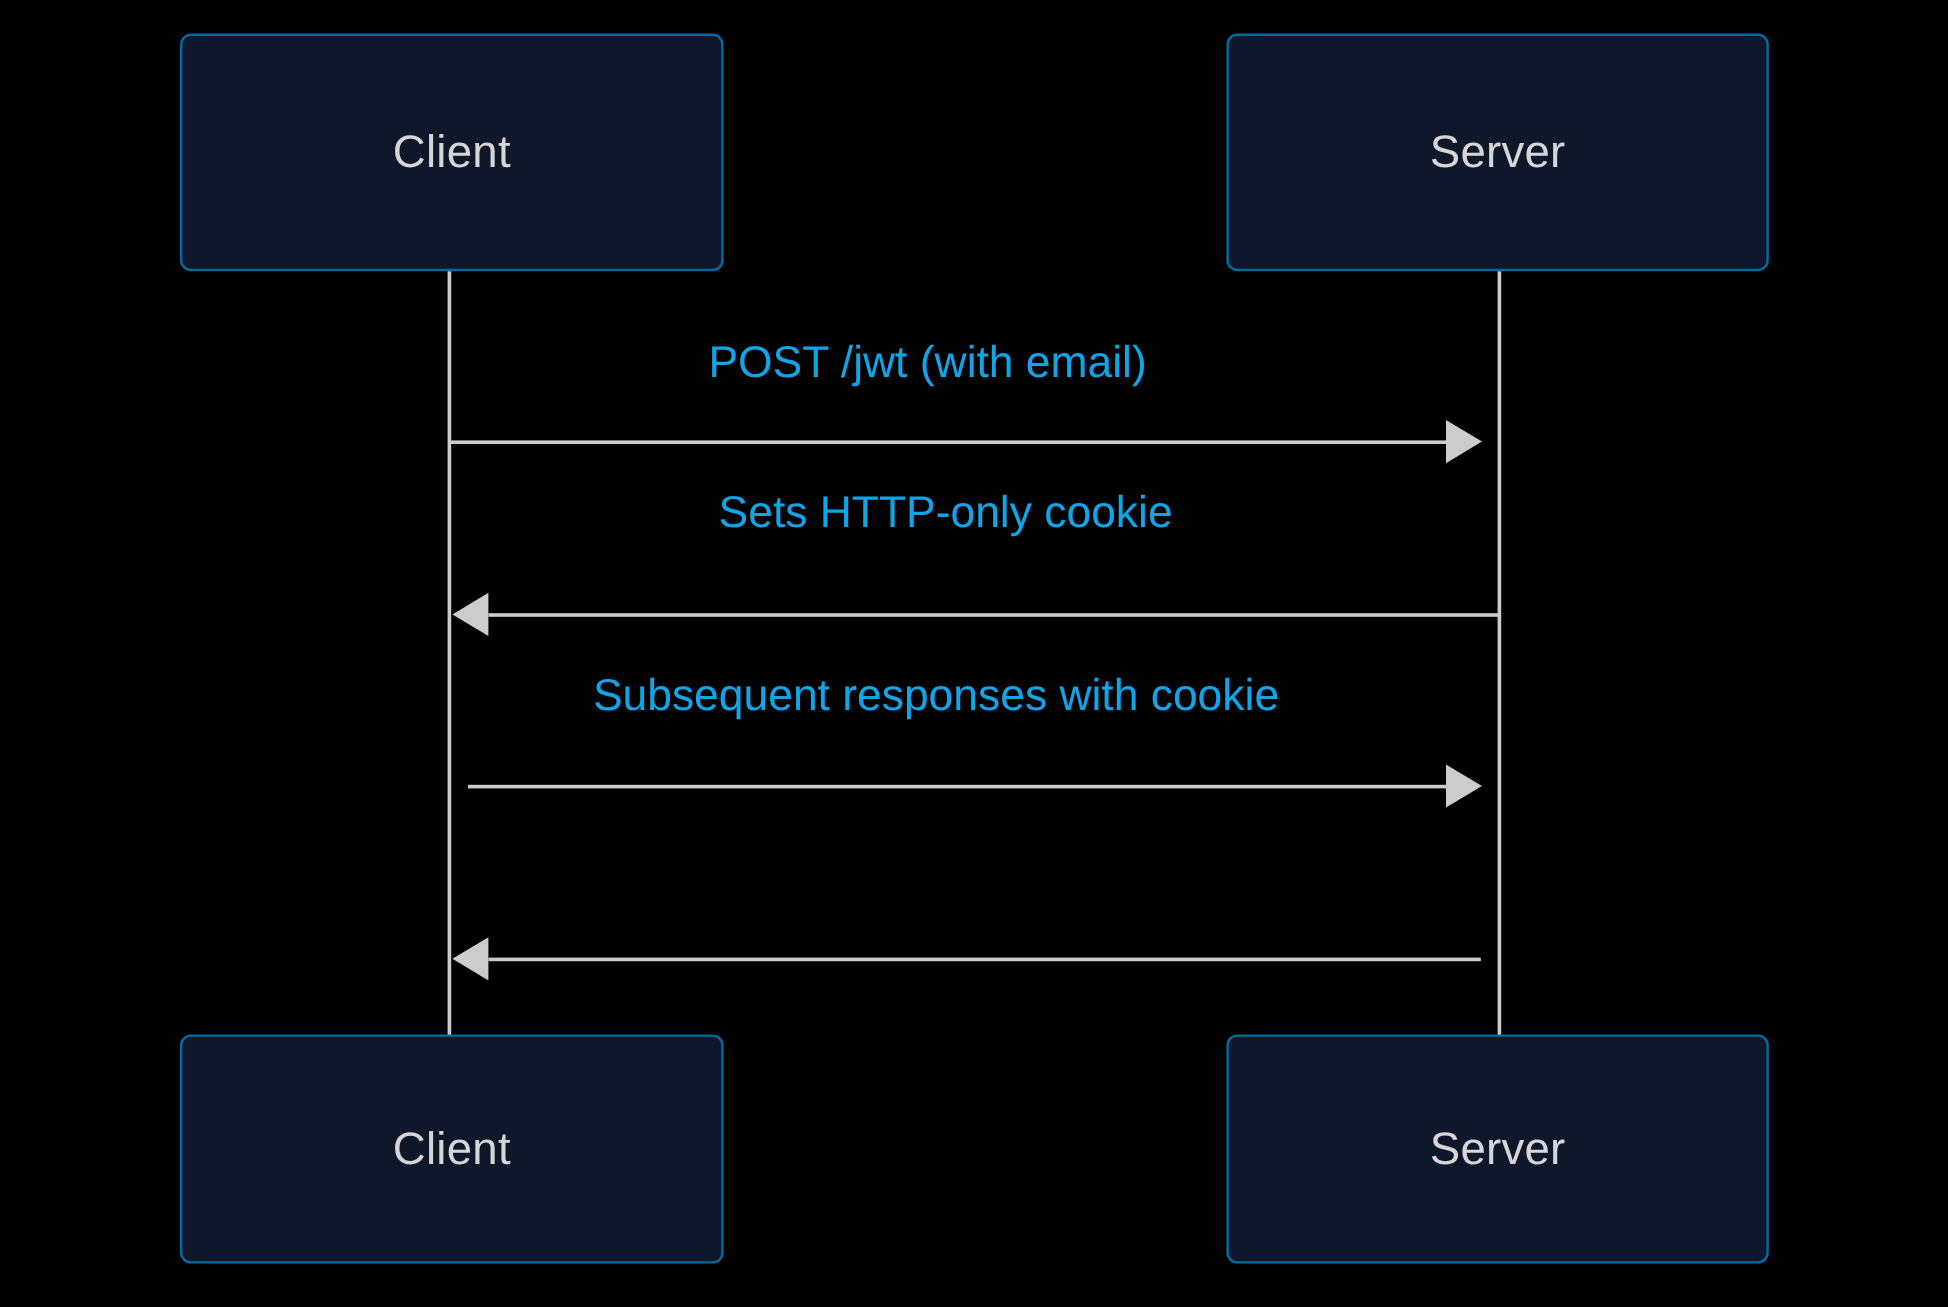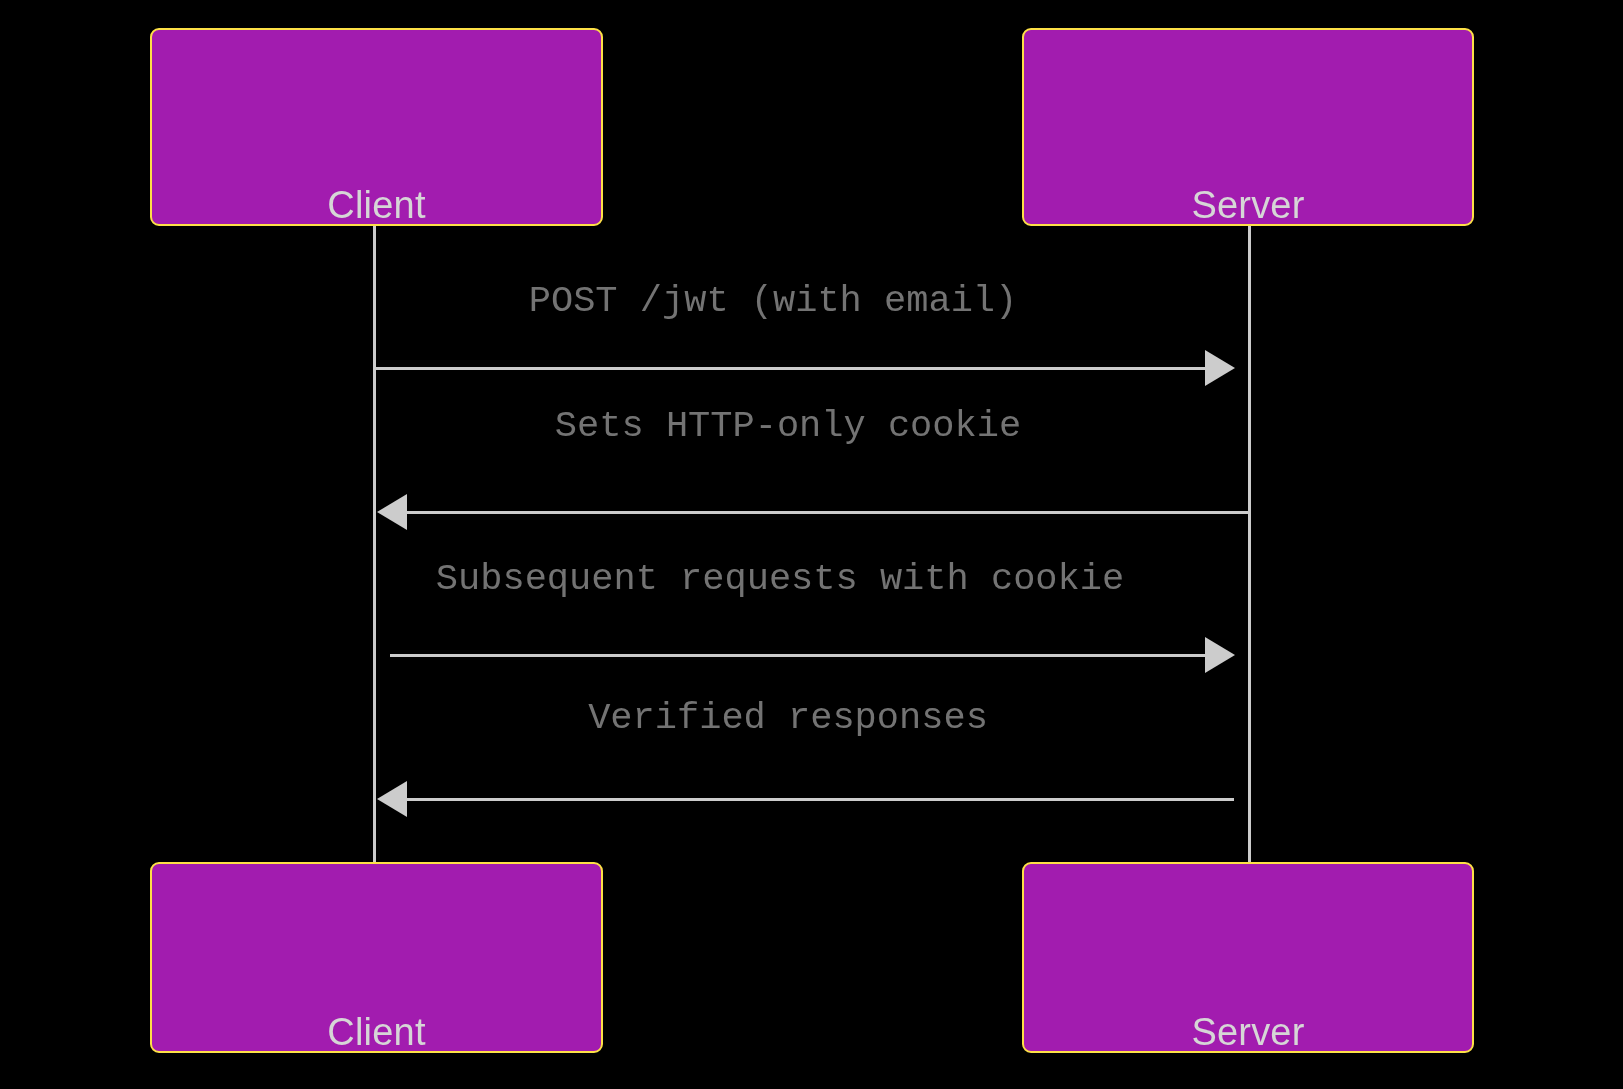--- a/index.html
+++ b/index.html
@@ -21,11 +21,11 @@
   .participant-box {
     position: absolute;
     box-sizing: border-box;
-    background: #a21caf;
-    border: 2px solid #fde047;
+    background: #0f172a;
+    border: 2px solid #0369a1;
     border-radius: 9px;
     display: flex;
-    align-items: flex-end;
+    align-items: center;
     justify-content: center;
   }
   .participant-label {

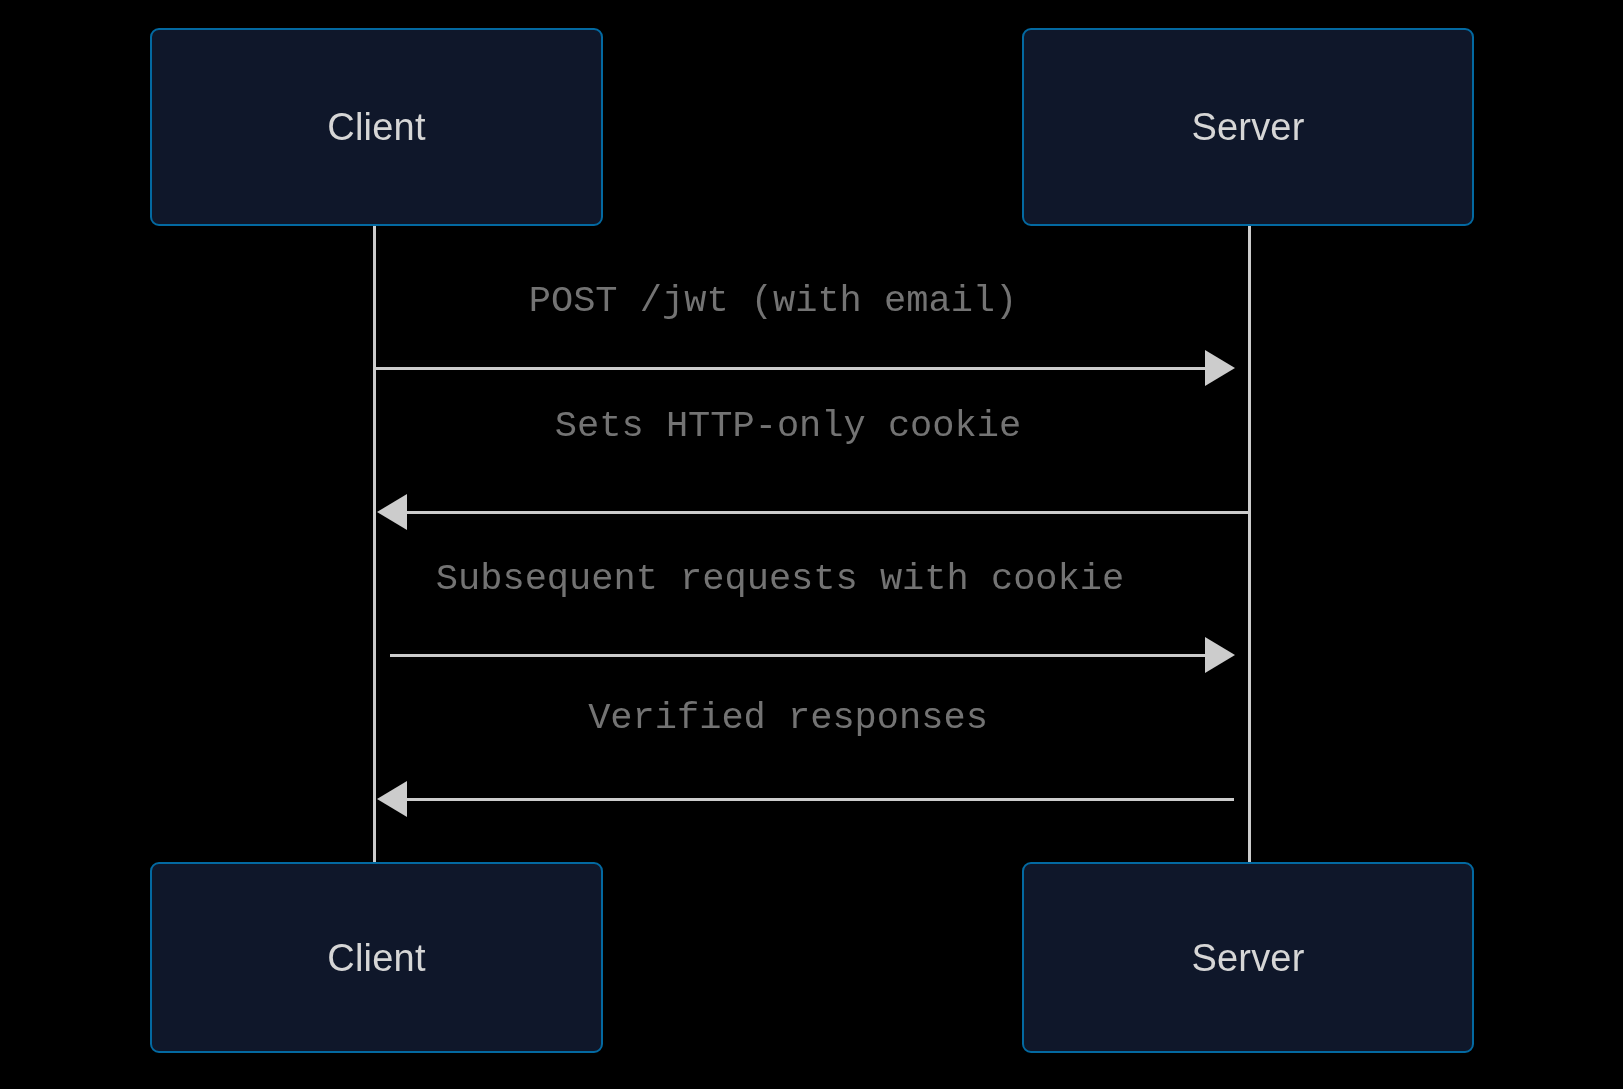--- a/index.html
+++ b/index.html
@@ -64,9 +64,9 @@
   }
   .msg-label {
     position: absolute;
-    color: #737373;
+    color: #0ea5e9;
     font-size: 37px;
-    font-family: Liberation Mono, monospace;
+    font-family: Liberation Sans, sans-serif;
     font-weight: 400;
     line-height: 1;
     white-space: nowrap;

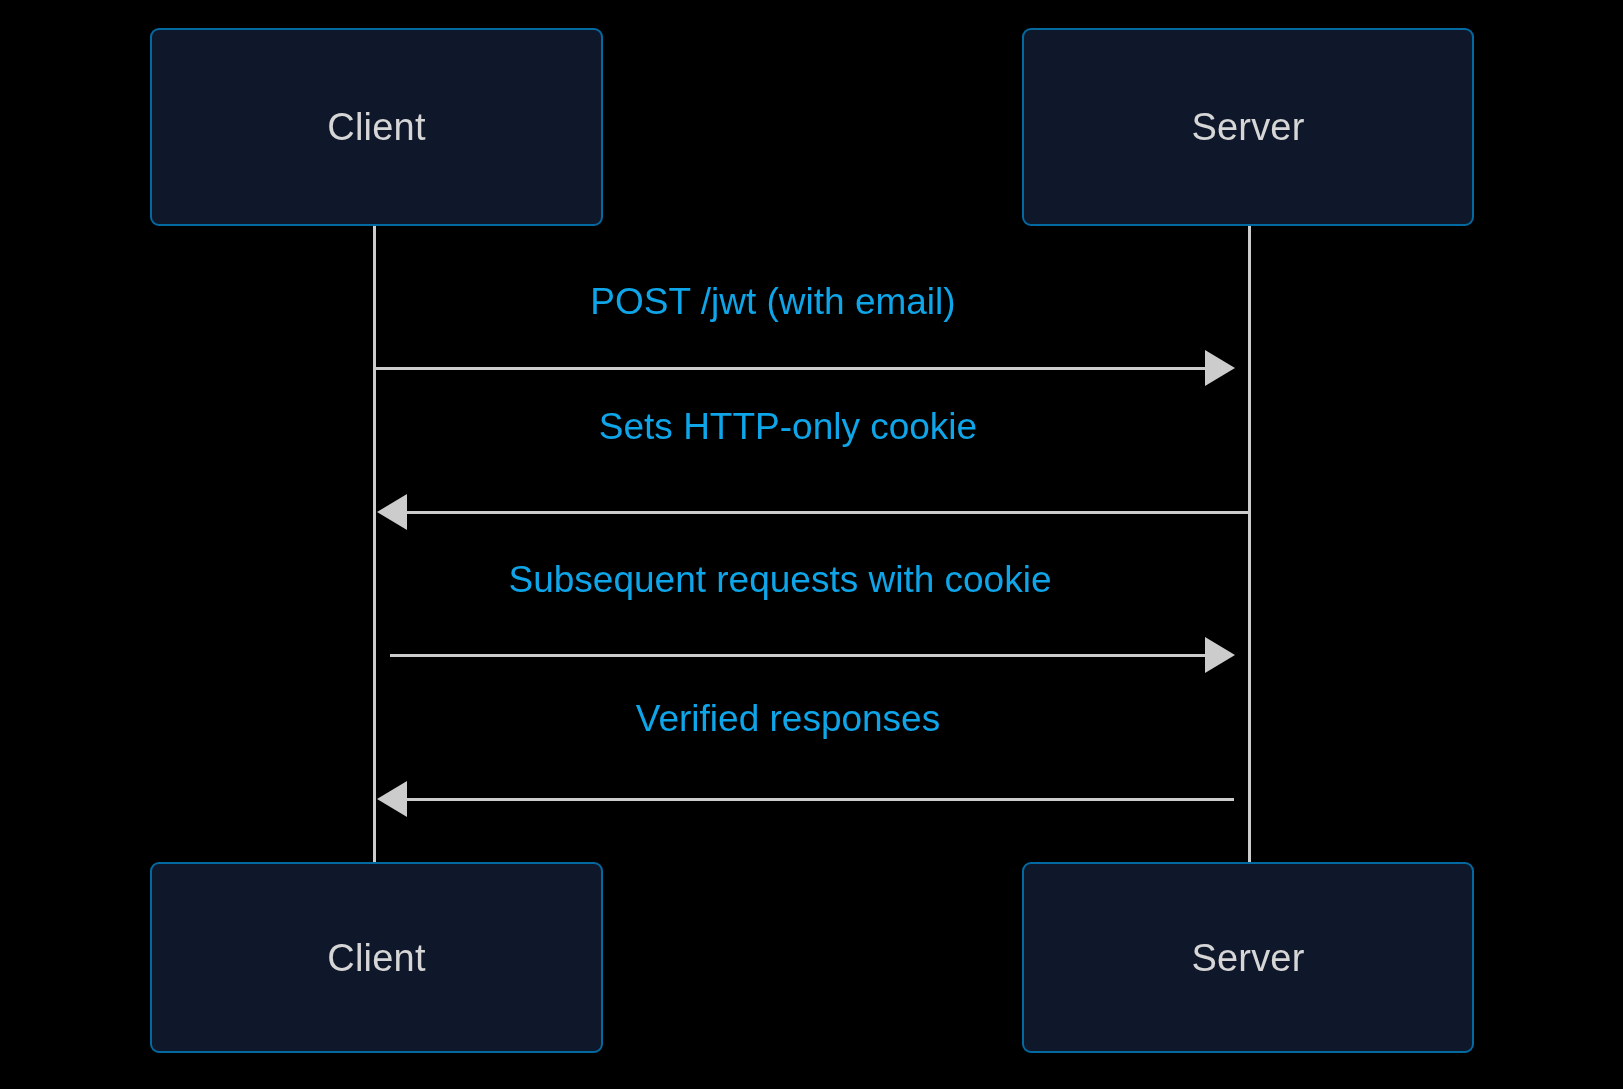--- a/index.html
+++ b/index.html
@@ -97,7 +97,7 @@
   <div class="msg-line" style="left:407px; top:511px; width:842px;"></div>
   <div class="arrowhead left" style="left:377px; top:494px;"></div>
 
-  <div class="msg-label" style="left:780px; top:561px;">Subsequent requests with cookie</div>
+  <div class="msg-label" style="left:780px; top:561px;">Subsequent responses with cookie</div>
   <div class="msg-line" style="left:390px; top:654px; width:824px;"></div>
   <div class="arrowhead right" style="left:1205px; top:637px;"></div>
 

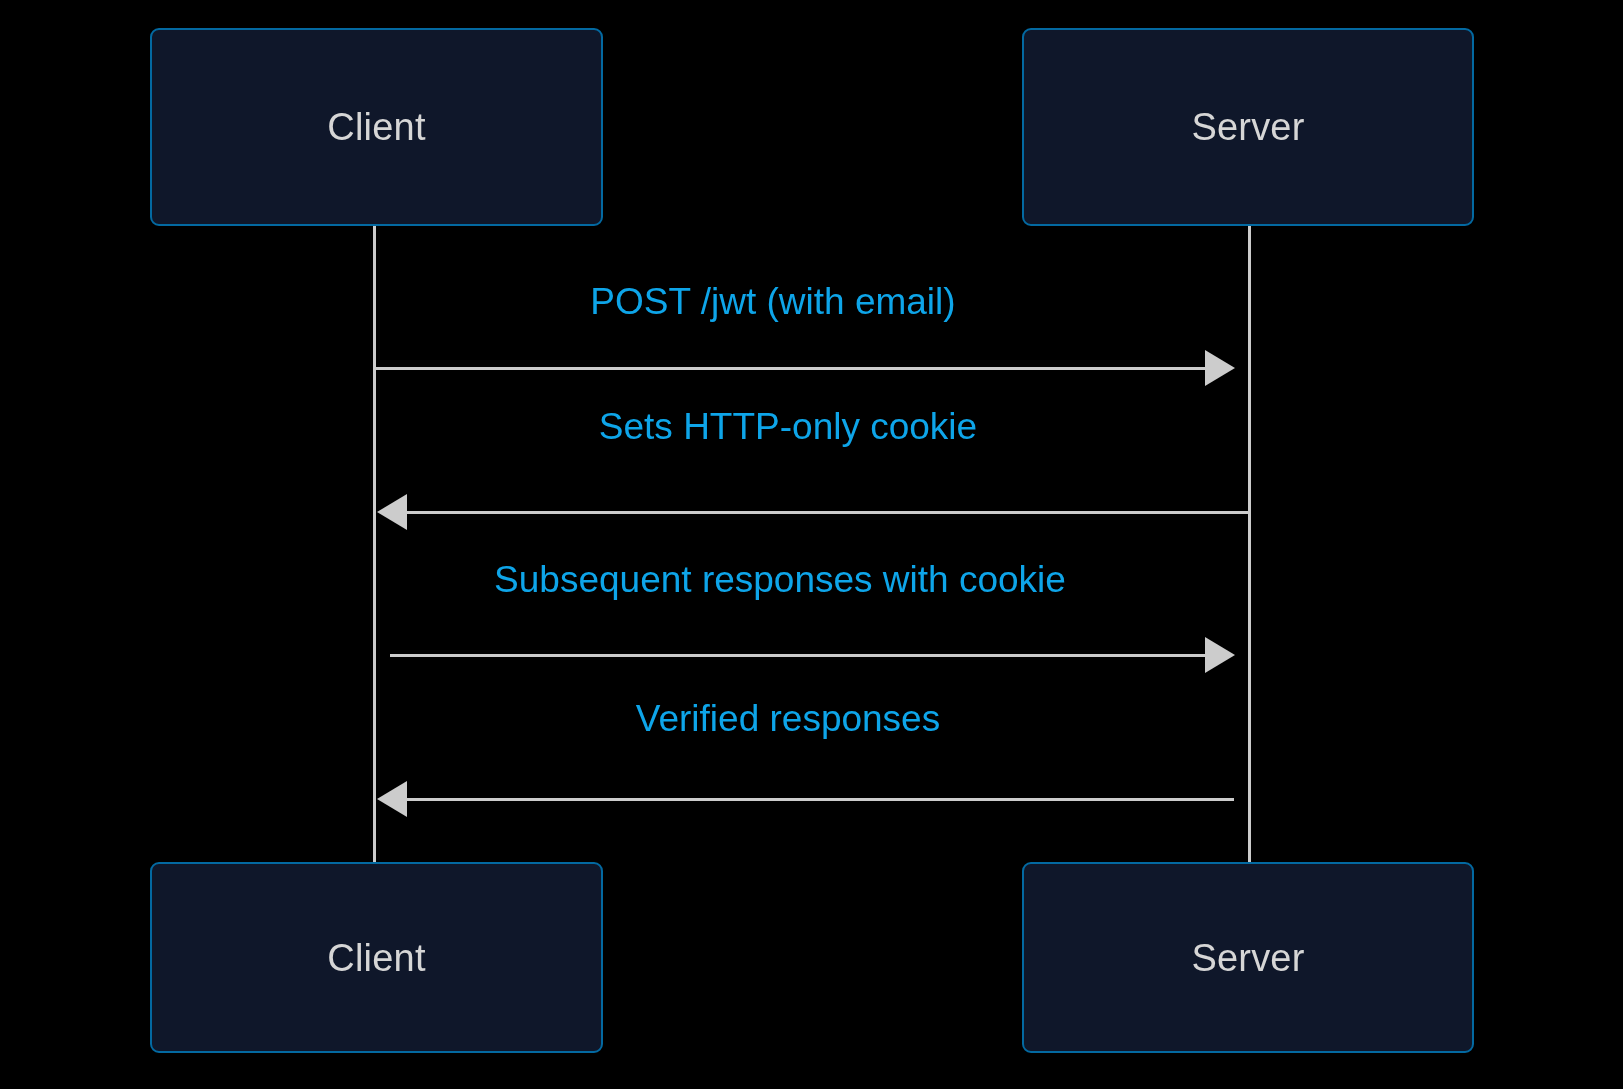--- a/index.html
+++ b/index.html
@@ -101,7 +101,6 @@
   <div class="msg-line" style="left:390px; top:654px; width:824px;"></div>
   <div class="arrowhead right" style="left:1205px; top:637px;"></div>
 
-  <div class="msg-label" style="left:788px; top:700px;">Verified responses</div>
   <div class="msg-line" style="left:407px; top:798px; width:827px;"></div>
   <div class="arrowhead left" style="left:377px; top:781px;"></div>
 

